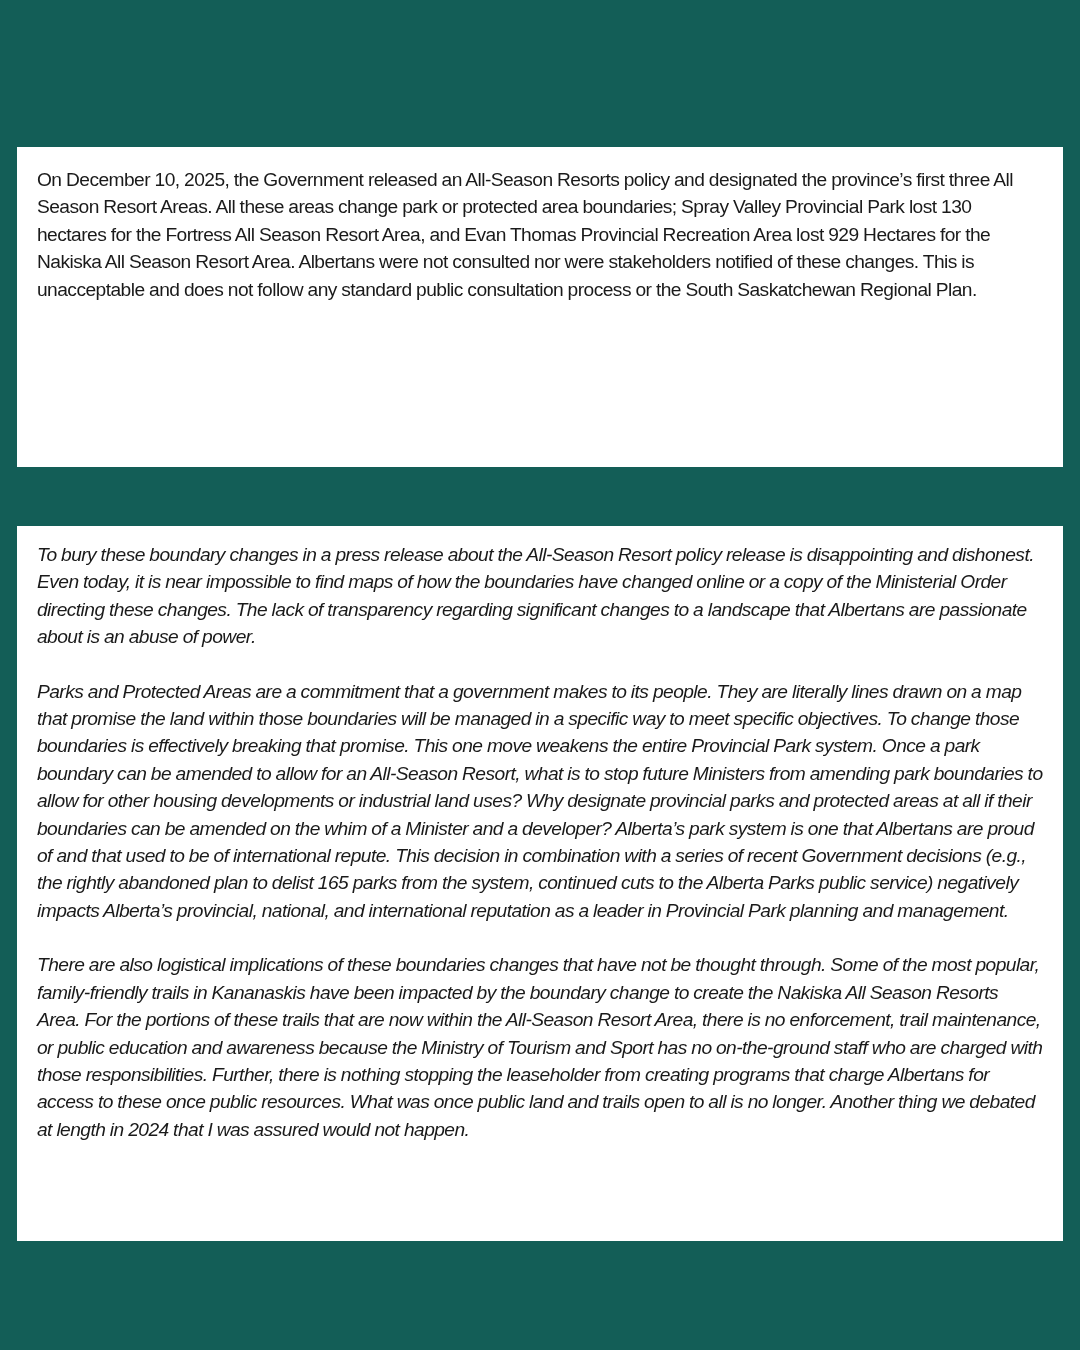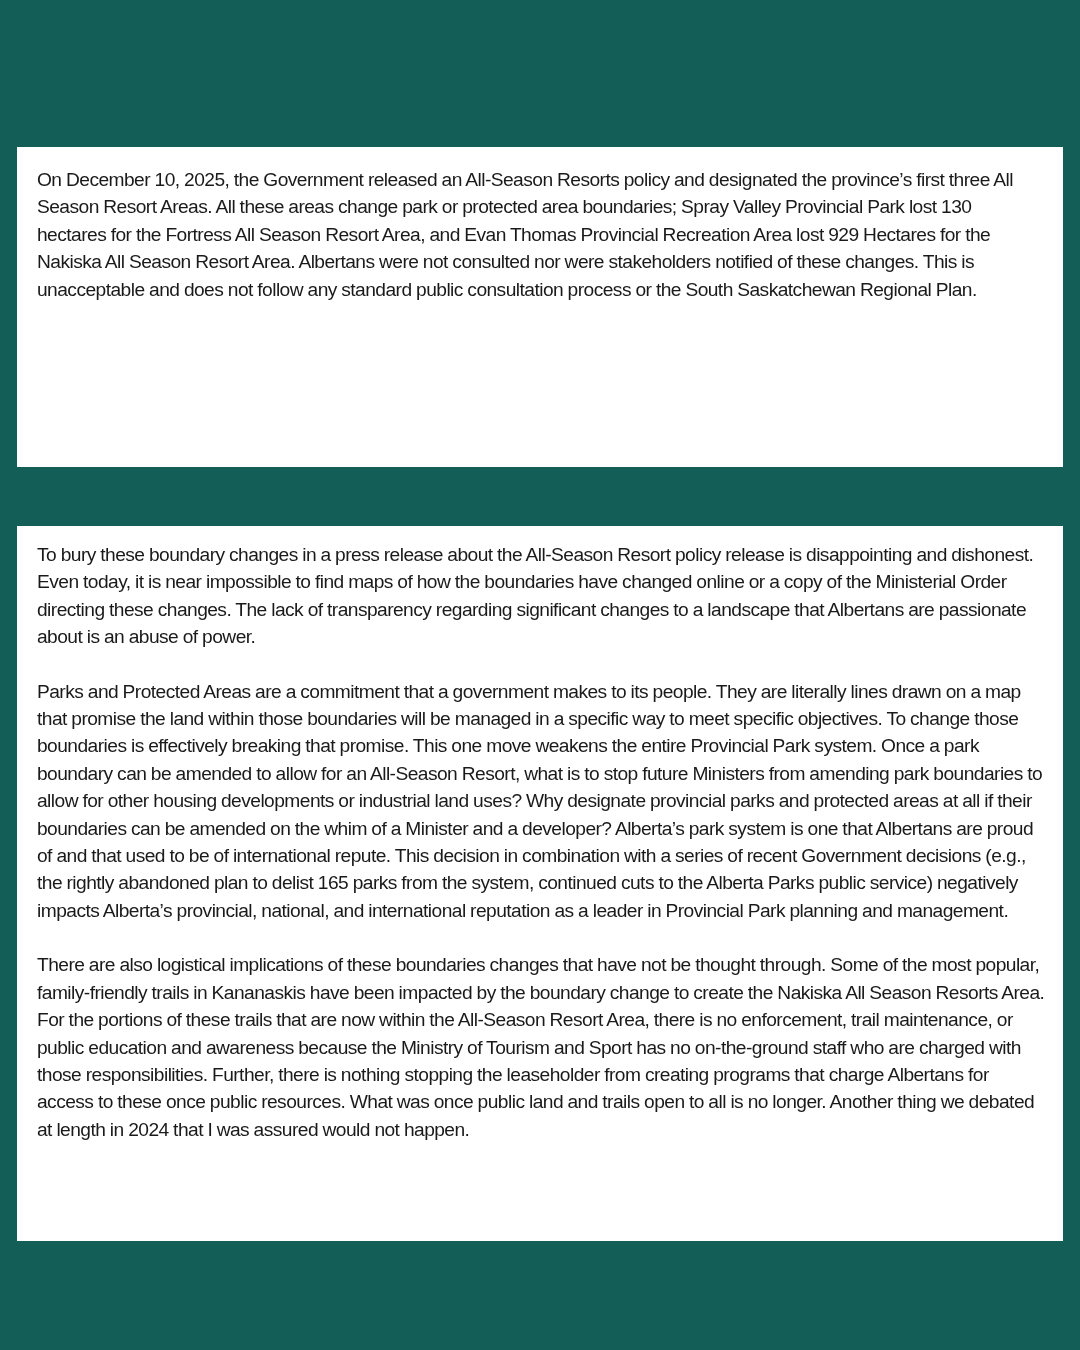--- a/index.html
+++ b/index.html
@@ -33,6 +33,7 @@
       top: 526px;
       height: 715px;
       padding-top: 15px;
+      font-style: italic;
     }
     .para {
       margin: 0 8px 27px 0;

